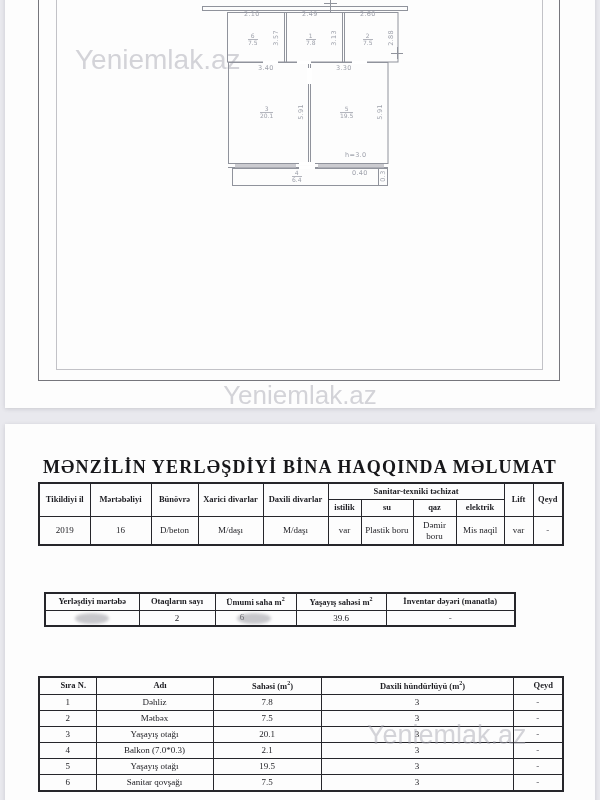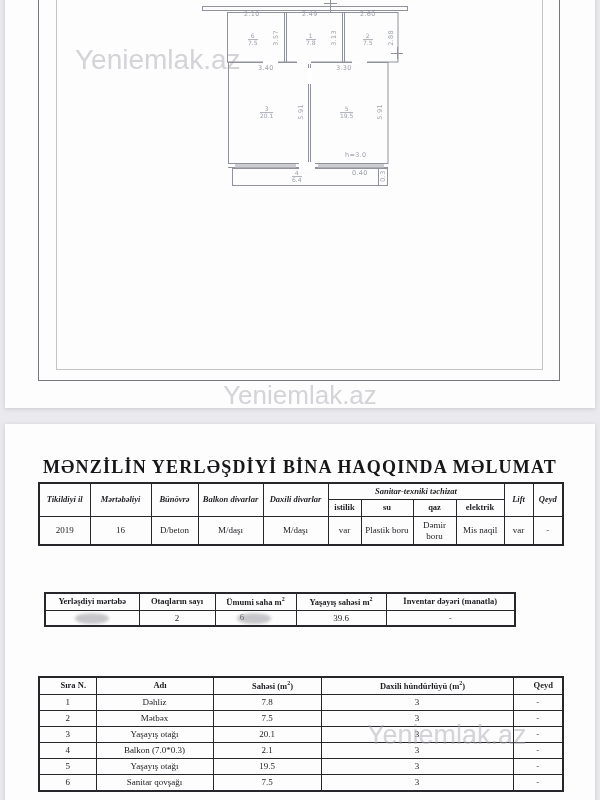--- a/index.html
+++ b/index.html
@@ -41,7 +41,7 @@
   sup{font-size:6px;}
 
   .t-building{left:33px;top:58px;width:524px;}
-  .t-building tr.h1 th{height:15px;font-style:italic;}
+  .t-building tr.h1 th{height:15px;}
   .t-building tr.h2 th{height:16px;}
   .t-building tr.d td{height:27px;}
 

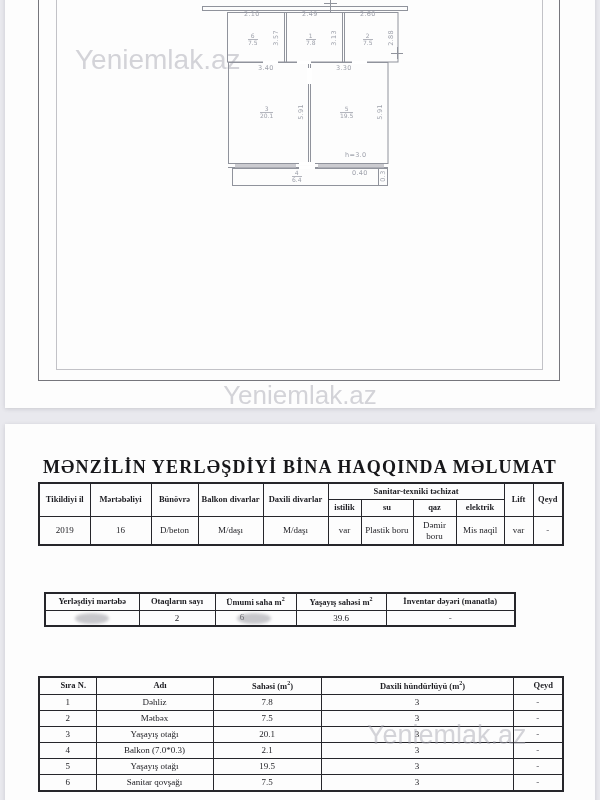--- a/index.html
+++ b/index.html
@@ -171,7 +171,7 @@
         <th rowspan="2">Tikildiyi il</th>
         <th rowspan="2">Mərtəbəliyi</th>
         <th rowspan="2">Bünövrə</th>
-        <th rowspan="2">Balkon divarlar</th>
+        <th rowspan="2">Xarici divarlar</th>
         <th rowspan="2">Daxili divarlar</th>
         <th colspan="4">Sanitar-texniki təchizat</th>
         <th rowspan="2">Lift</th>

